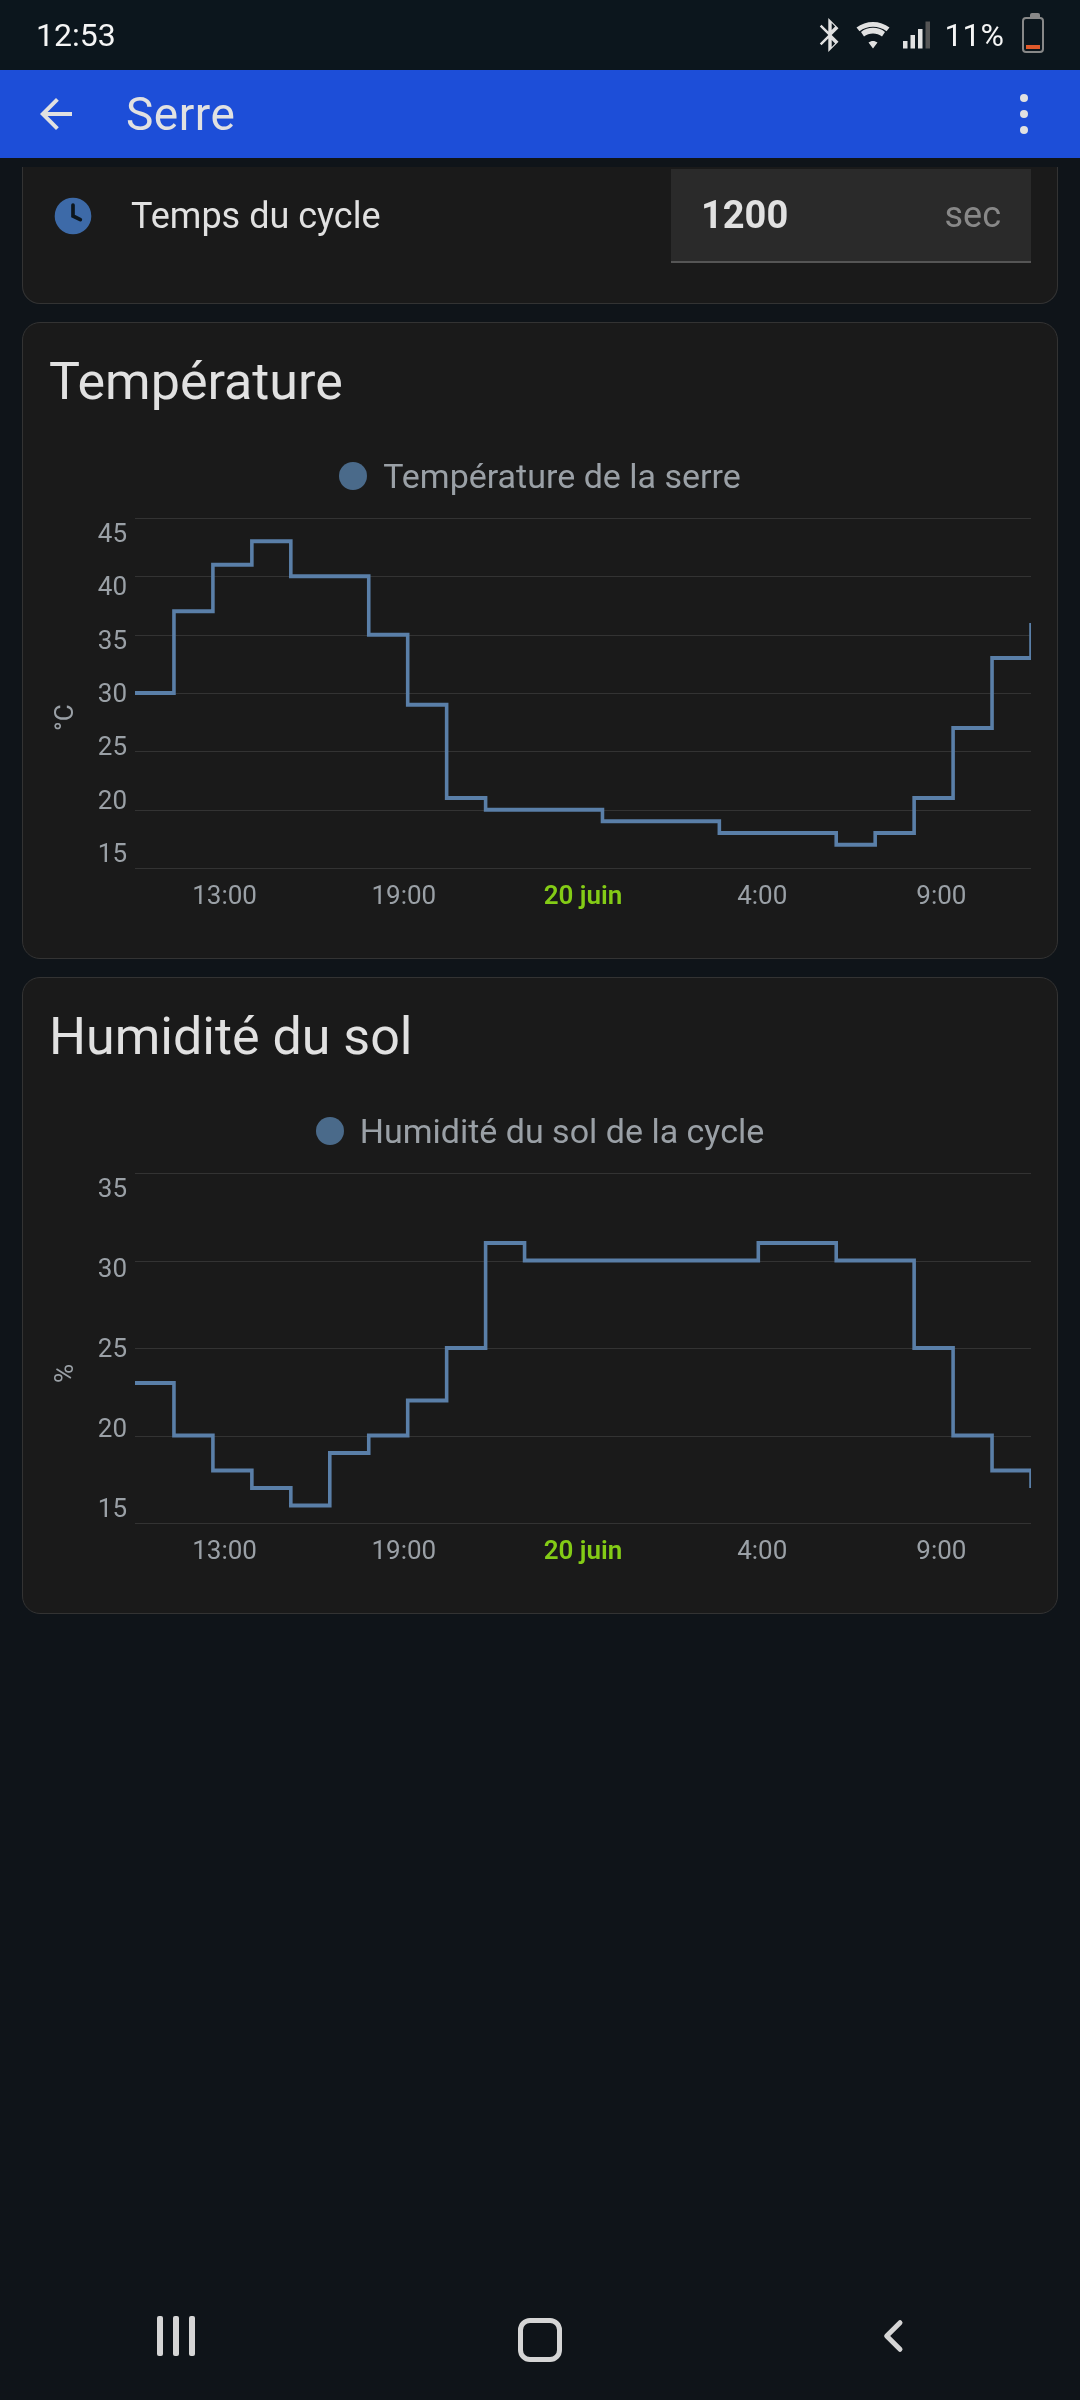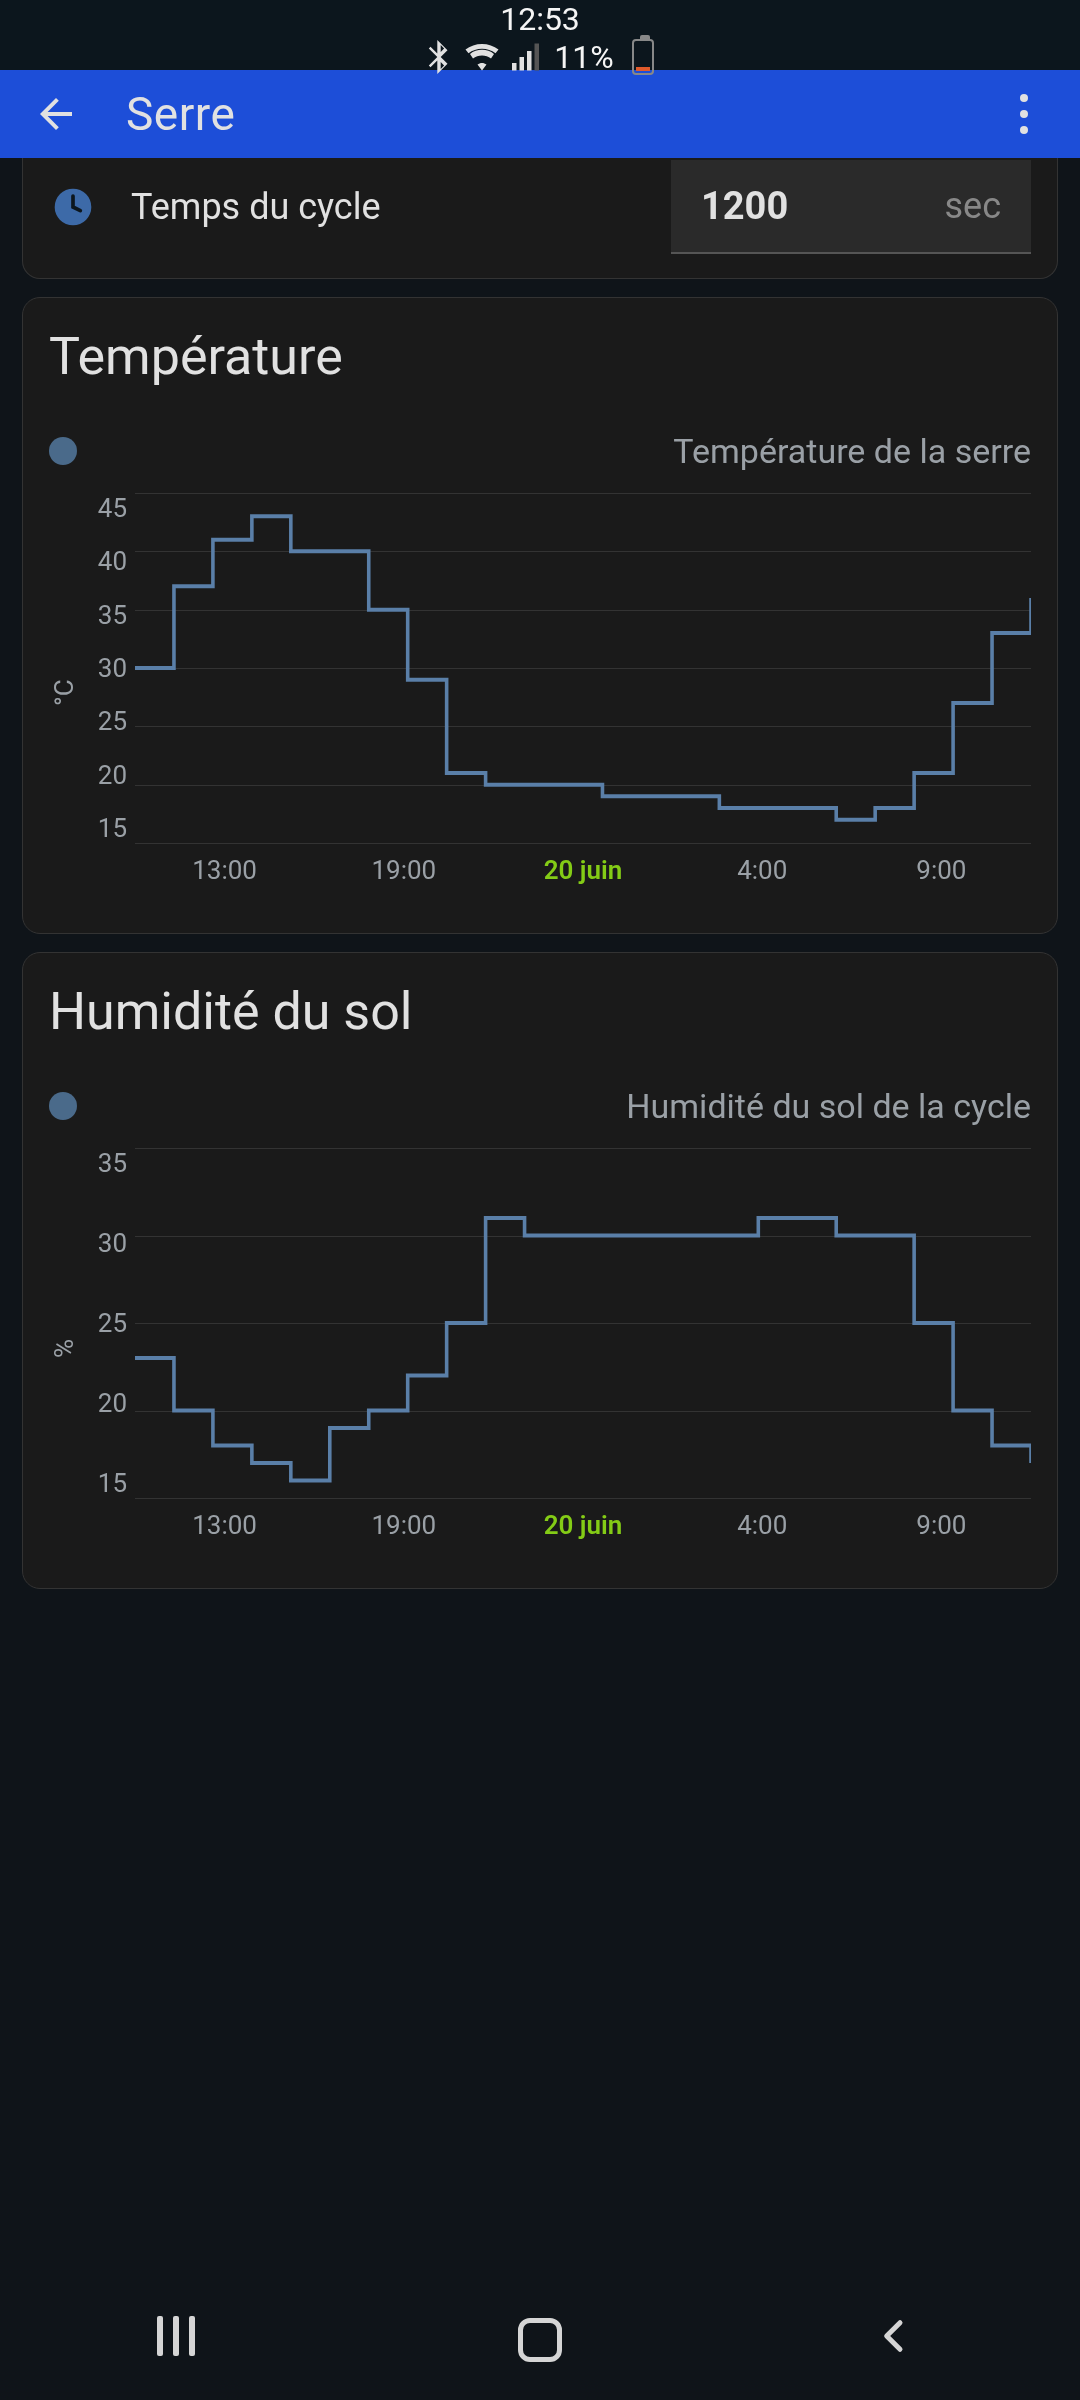--- a/index.html
+++ b/index.html
@@ -20,7 +20,6 @@
     font-size: 32px;
     color: #f5f5f5;
     background: #0c161d;
-    flex-direction: column;
   }
   .status-right { display: flex; align-items: center; gap: 12px; }
   .status-right svg { display: block; }

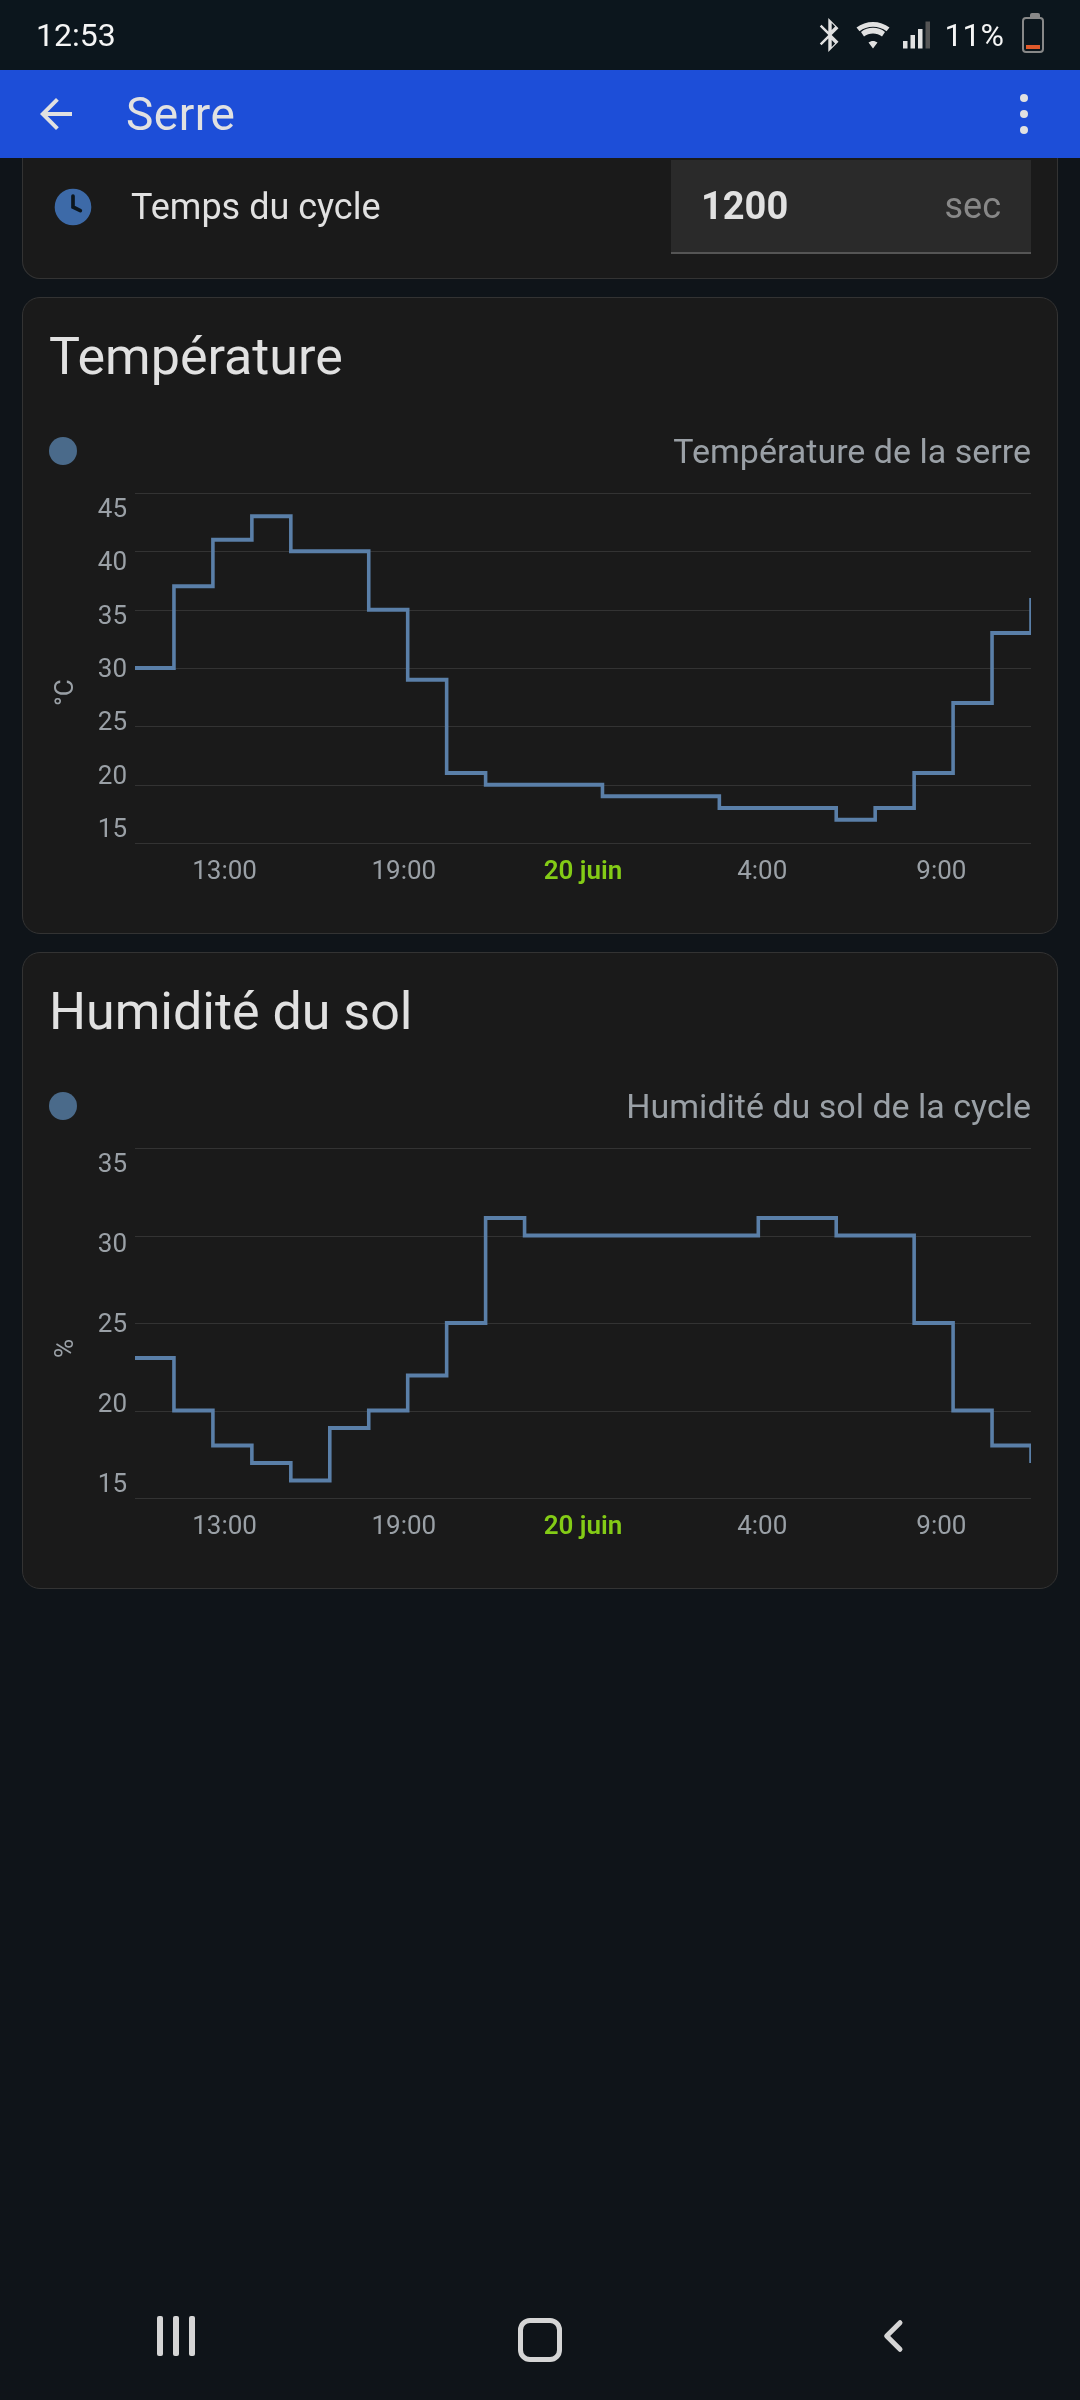--- a/index.html
+++ b/index.html
@@ -60,7 +60,7 @@
     padding: 0 26px;
     margin-top: 18px;
   }
-  .card.first { margin-top: 0; border-top: none; border-radius: 0 0 18px 18px; padding-bottom: 22px; }
+  .card.first { margin-top: 9px; border-top: none; border-radius: 0 0 18px 18px; padding-bottom: 38px; }
 
   .row {
     display: flex;

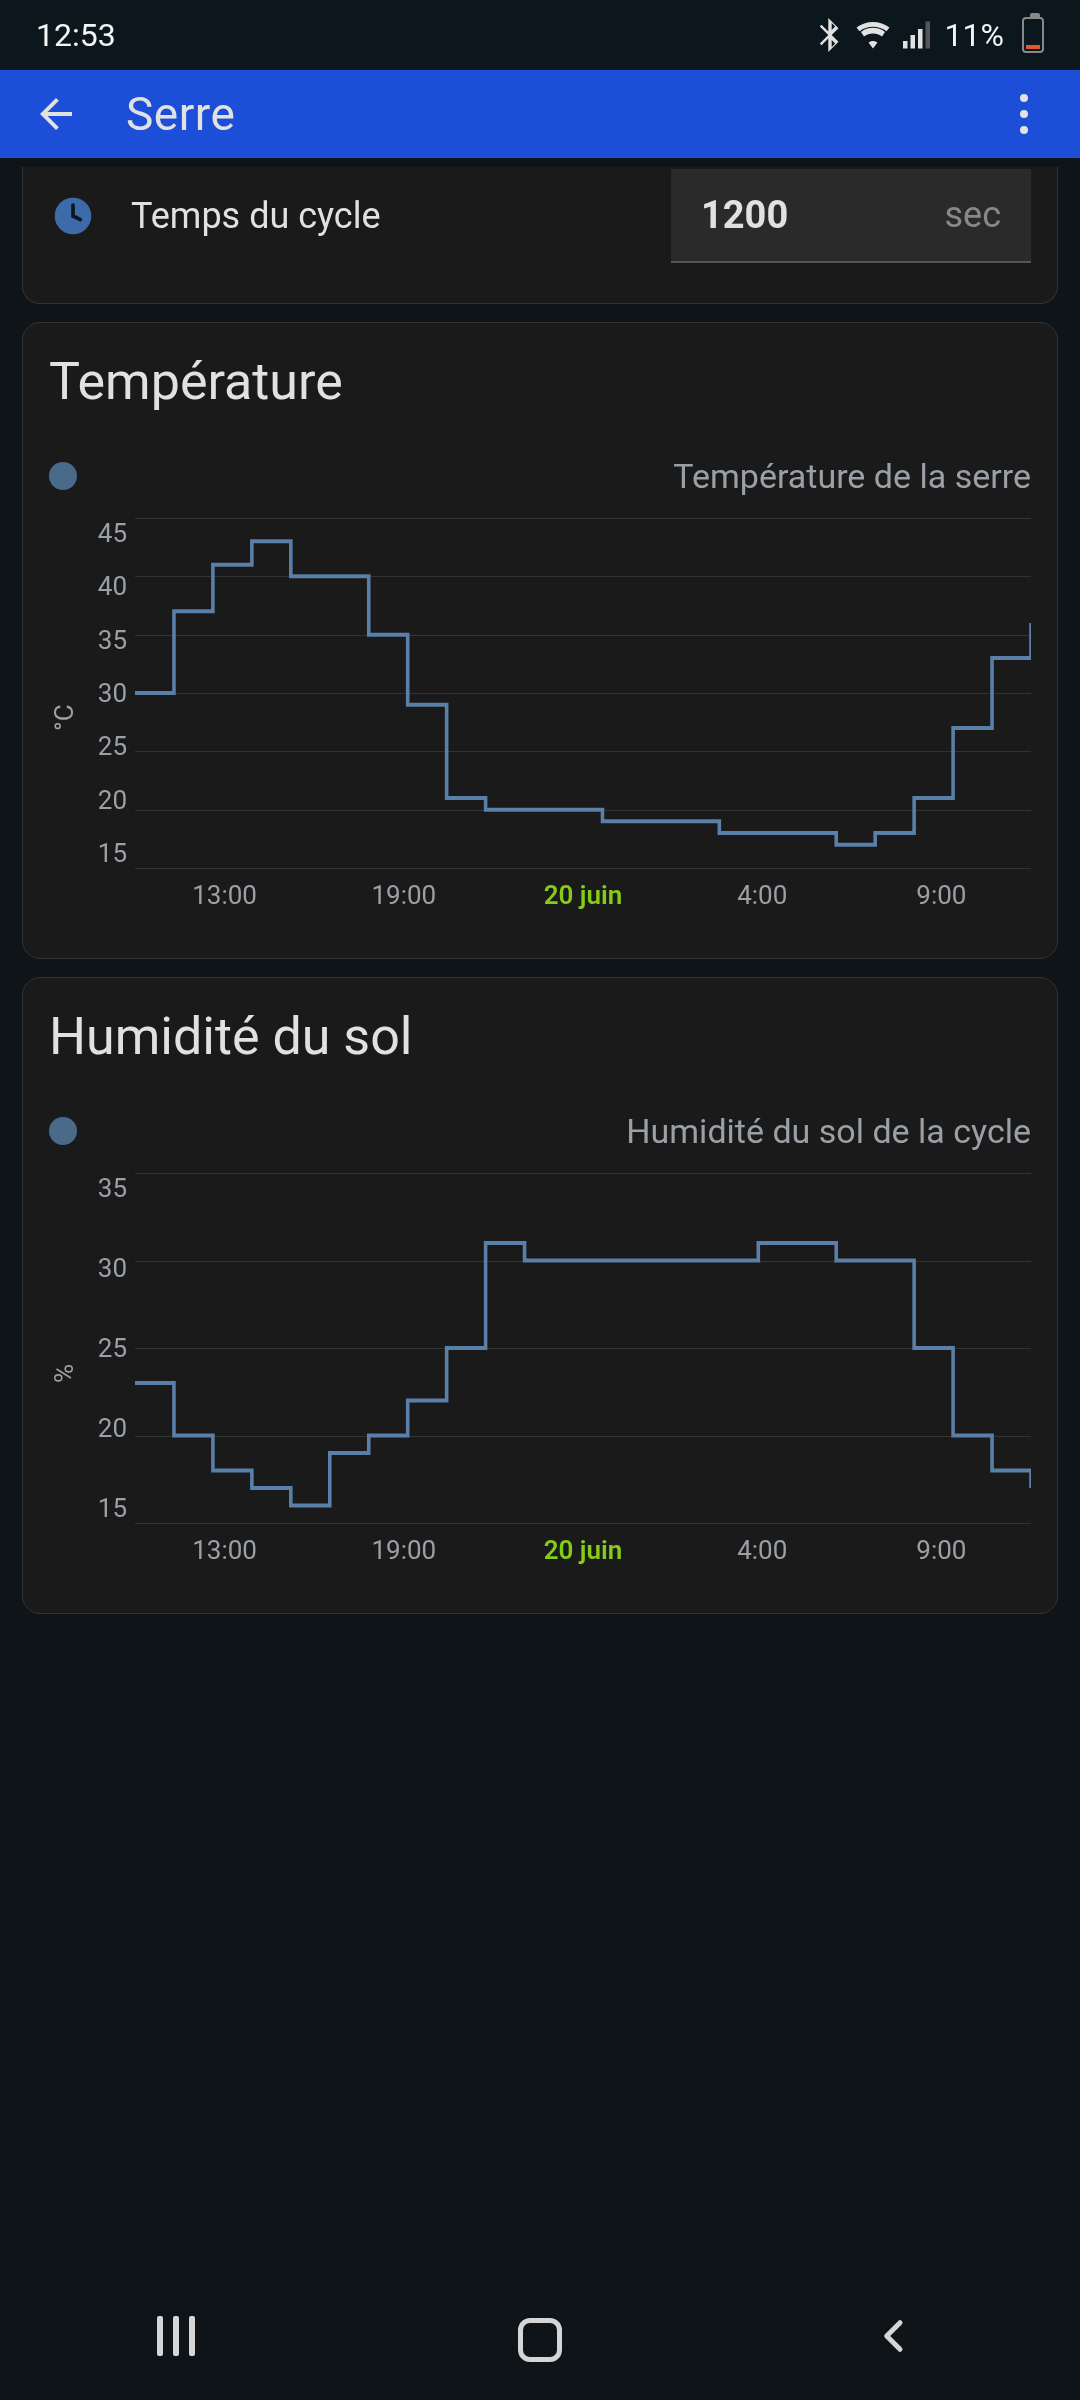--- a/index.html
+++ b/index.html
@@ -97,7 +97,7 @@
 
   
   .card-title { font-size: 52px; font-weight: 400; color: #e1e1e1; padding: 28px 0 44px 0; }
-  .legend { display:flex; align-items:center; justify-content:space-between; gap:16px; font-size:34px; color:#9aa0a6; margin-bottom: 22px; }
+  .legend { display:flex; align-items:center; justify-content:center; gap:16px; font-size:34px; color:#9aa0a6; margin-bottom: 22px; }
   .legend-dot { width: 28px; height: 28px; border-radius: 50%; background:#4a6a8a; }
 
   .chart-wrap { position: relative; height: 400px; margin: 0 0 40px 0; display:flex; }

